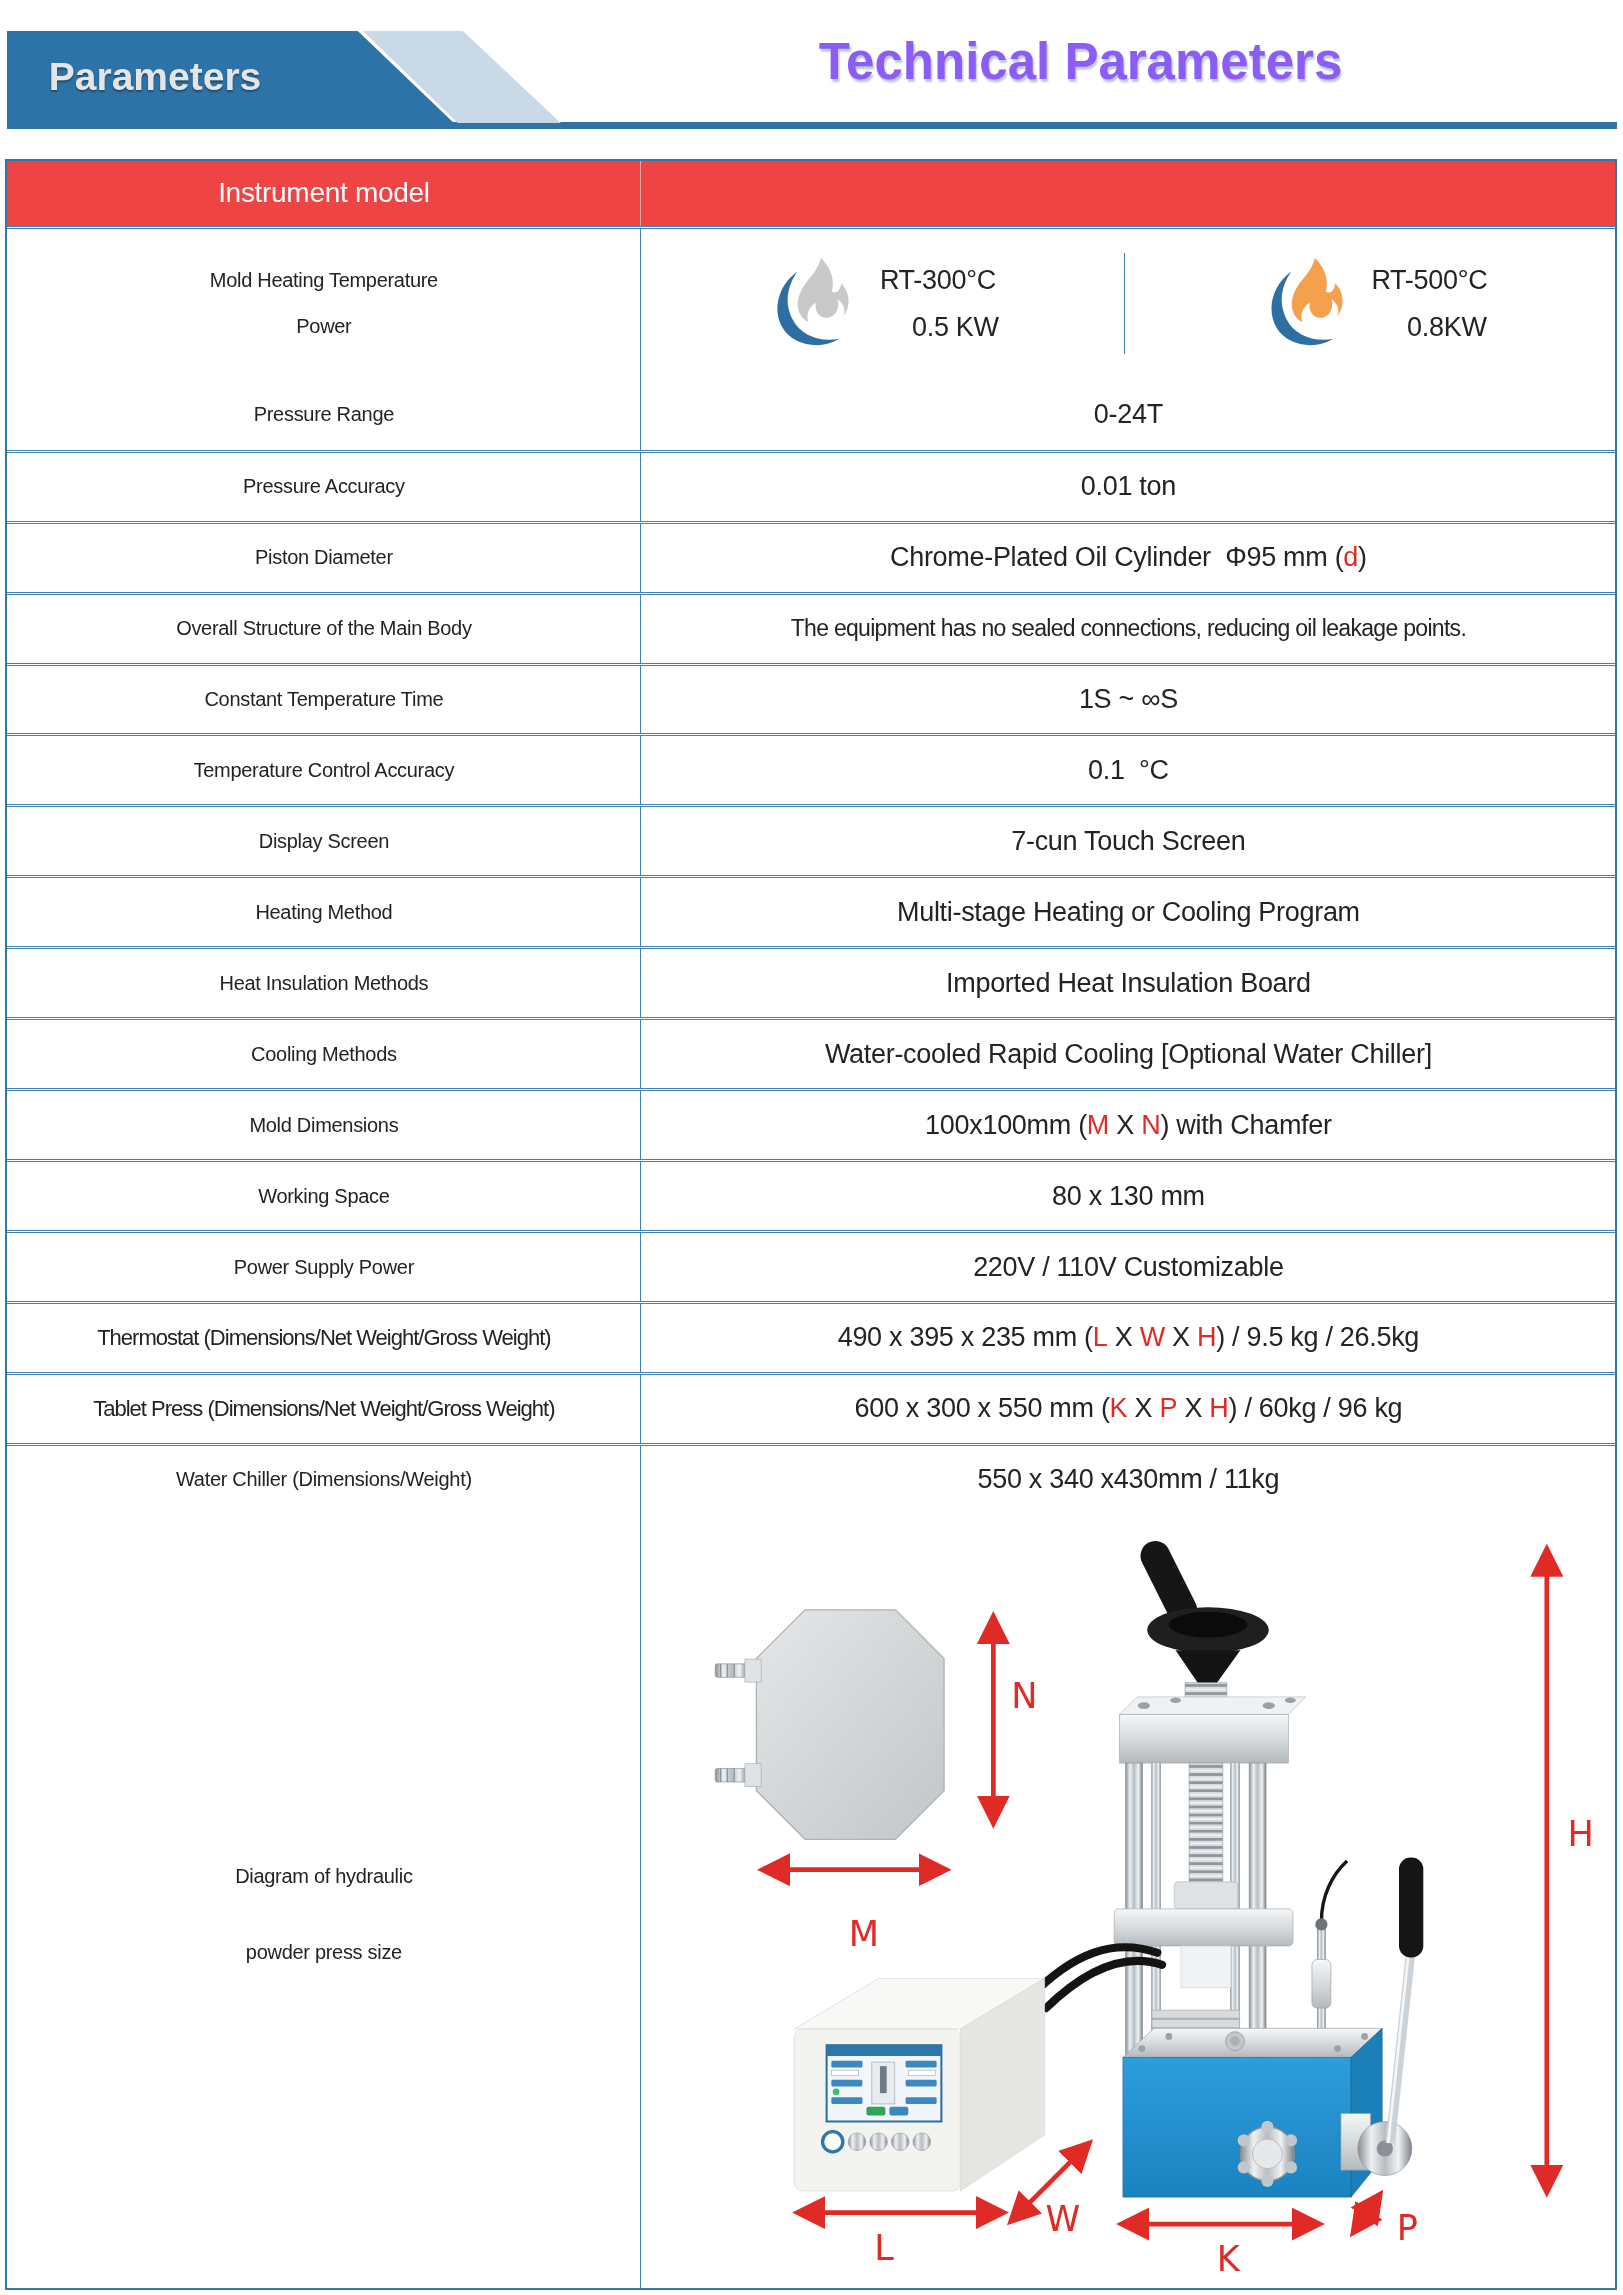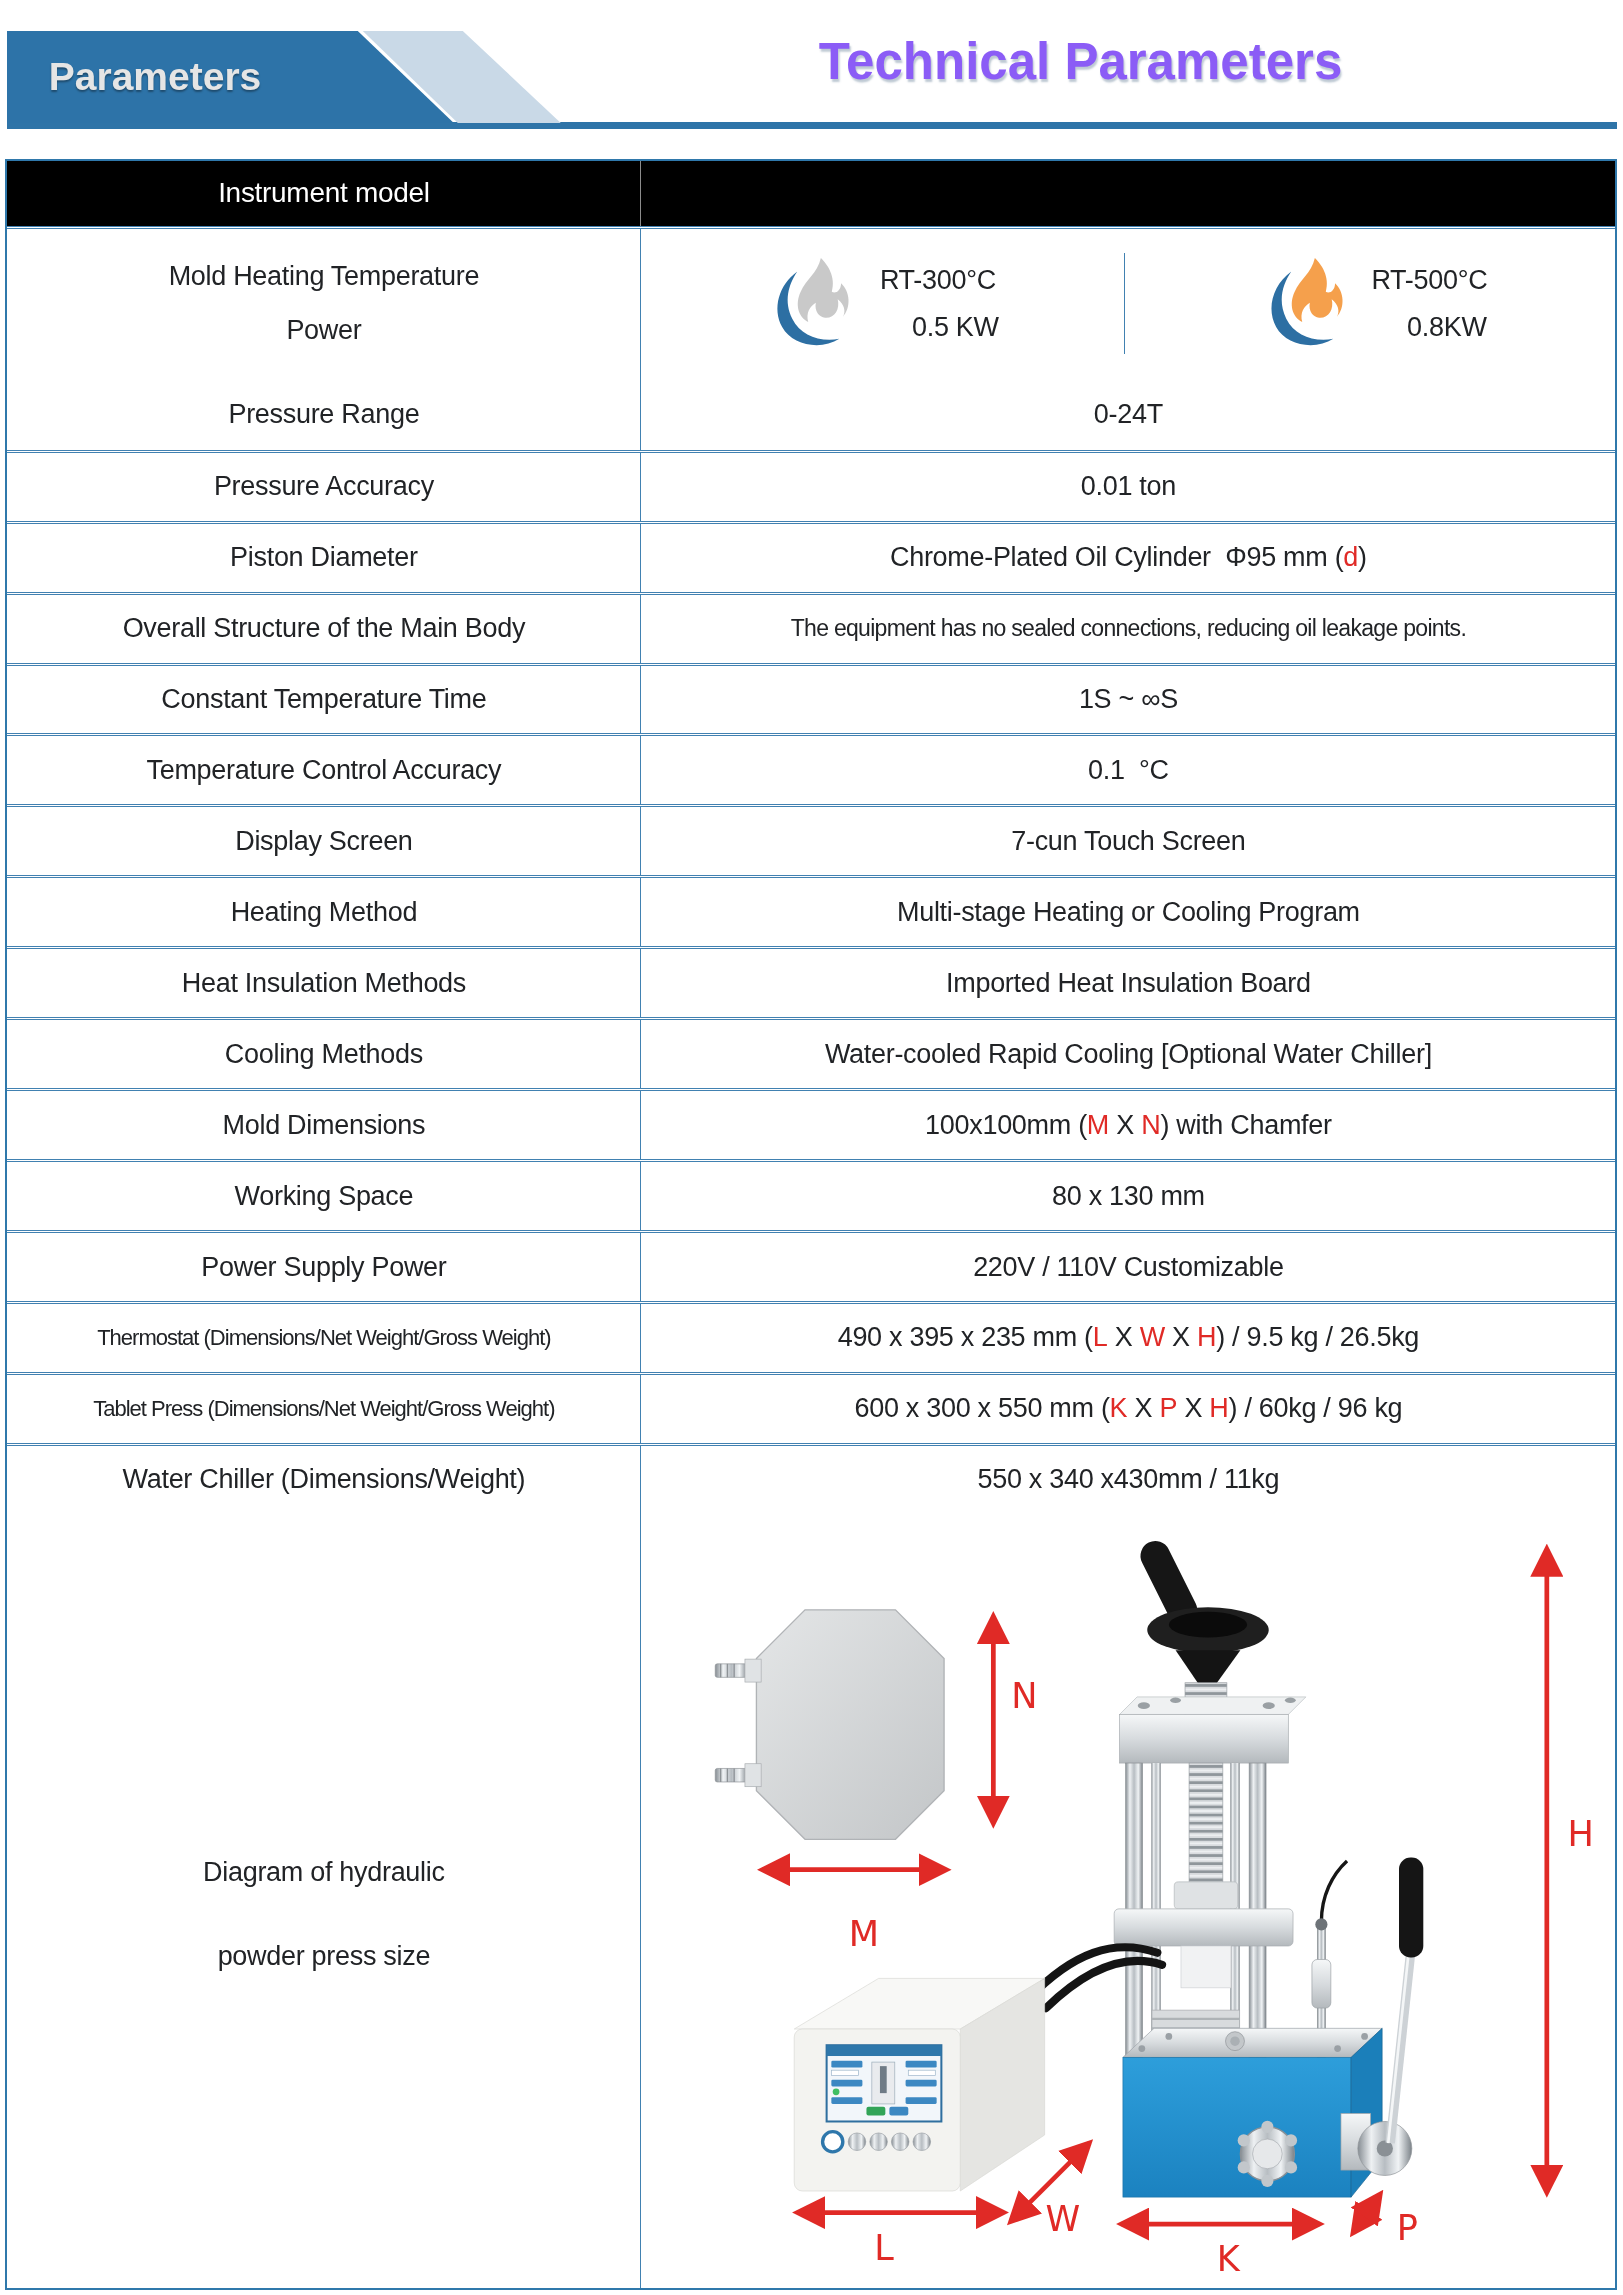--- a/index.html
+++ b/index.html
@@ -29,7 +29,7 @@
   .t-value { flex:1; display:flex; align-items:center; justify-content:center; text-align:center;
     font-size:27px; white-space:pre-wrap; }
   .t-value .red { color:#e02a26; }
-  .header-row { height:65px; background:#000000; color:#ffffff; }
+  .header-row { height:65px; background:#ef4444; color:#ffffff; }
   .header-row .t-label { border-right-color:rgba(255,255,255,.55); font-size:28px; }
   .header-row .t-value { font-size:28px; }
   .simple { height:71px; }

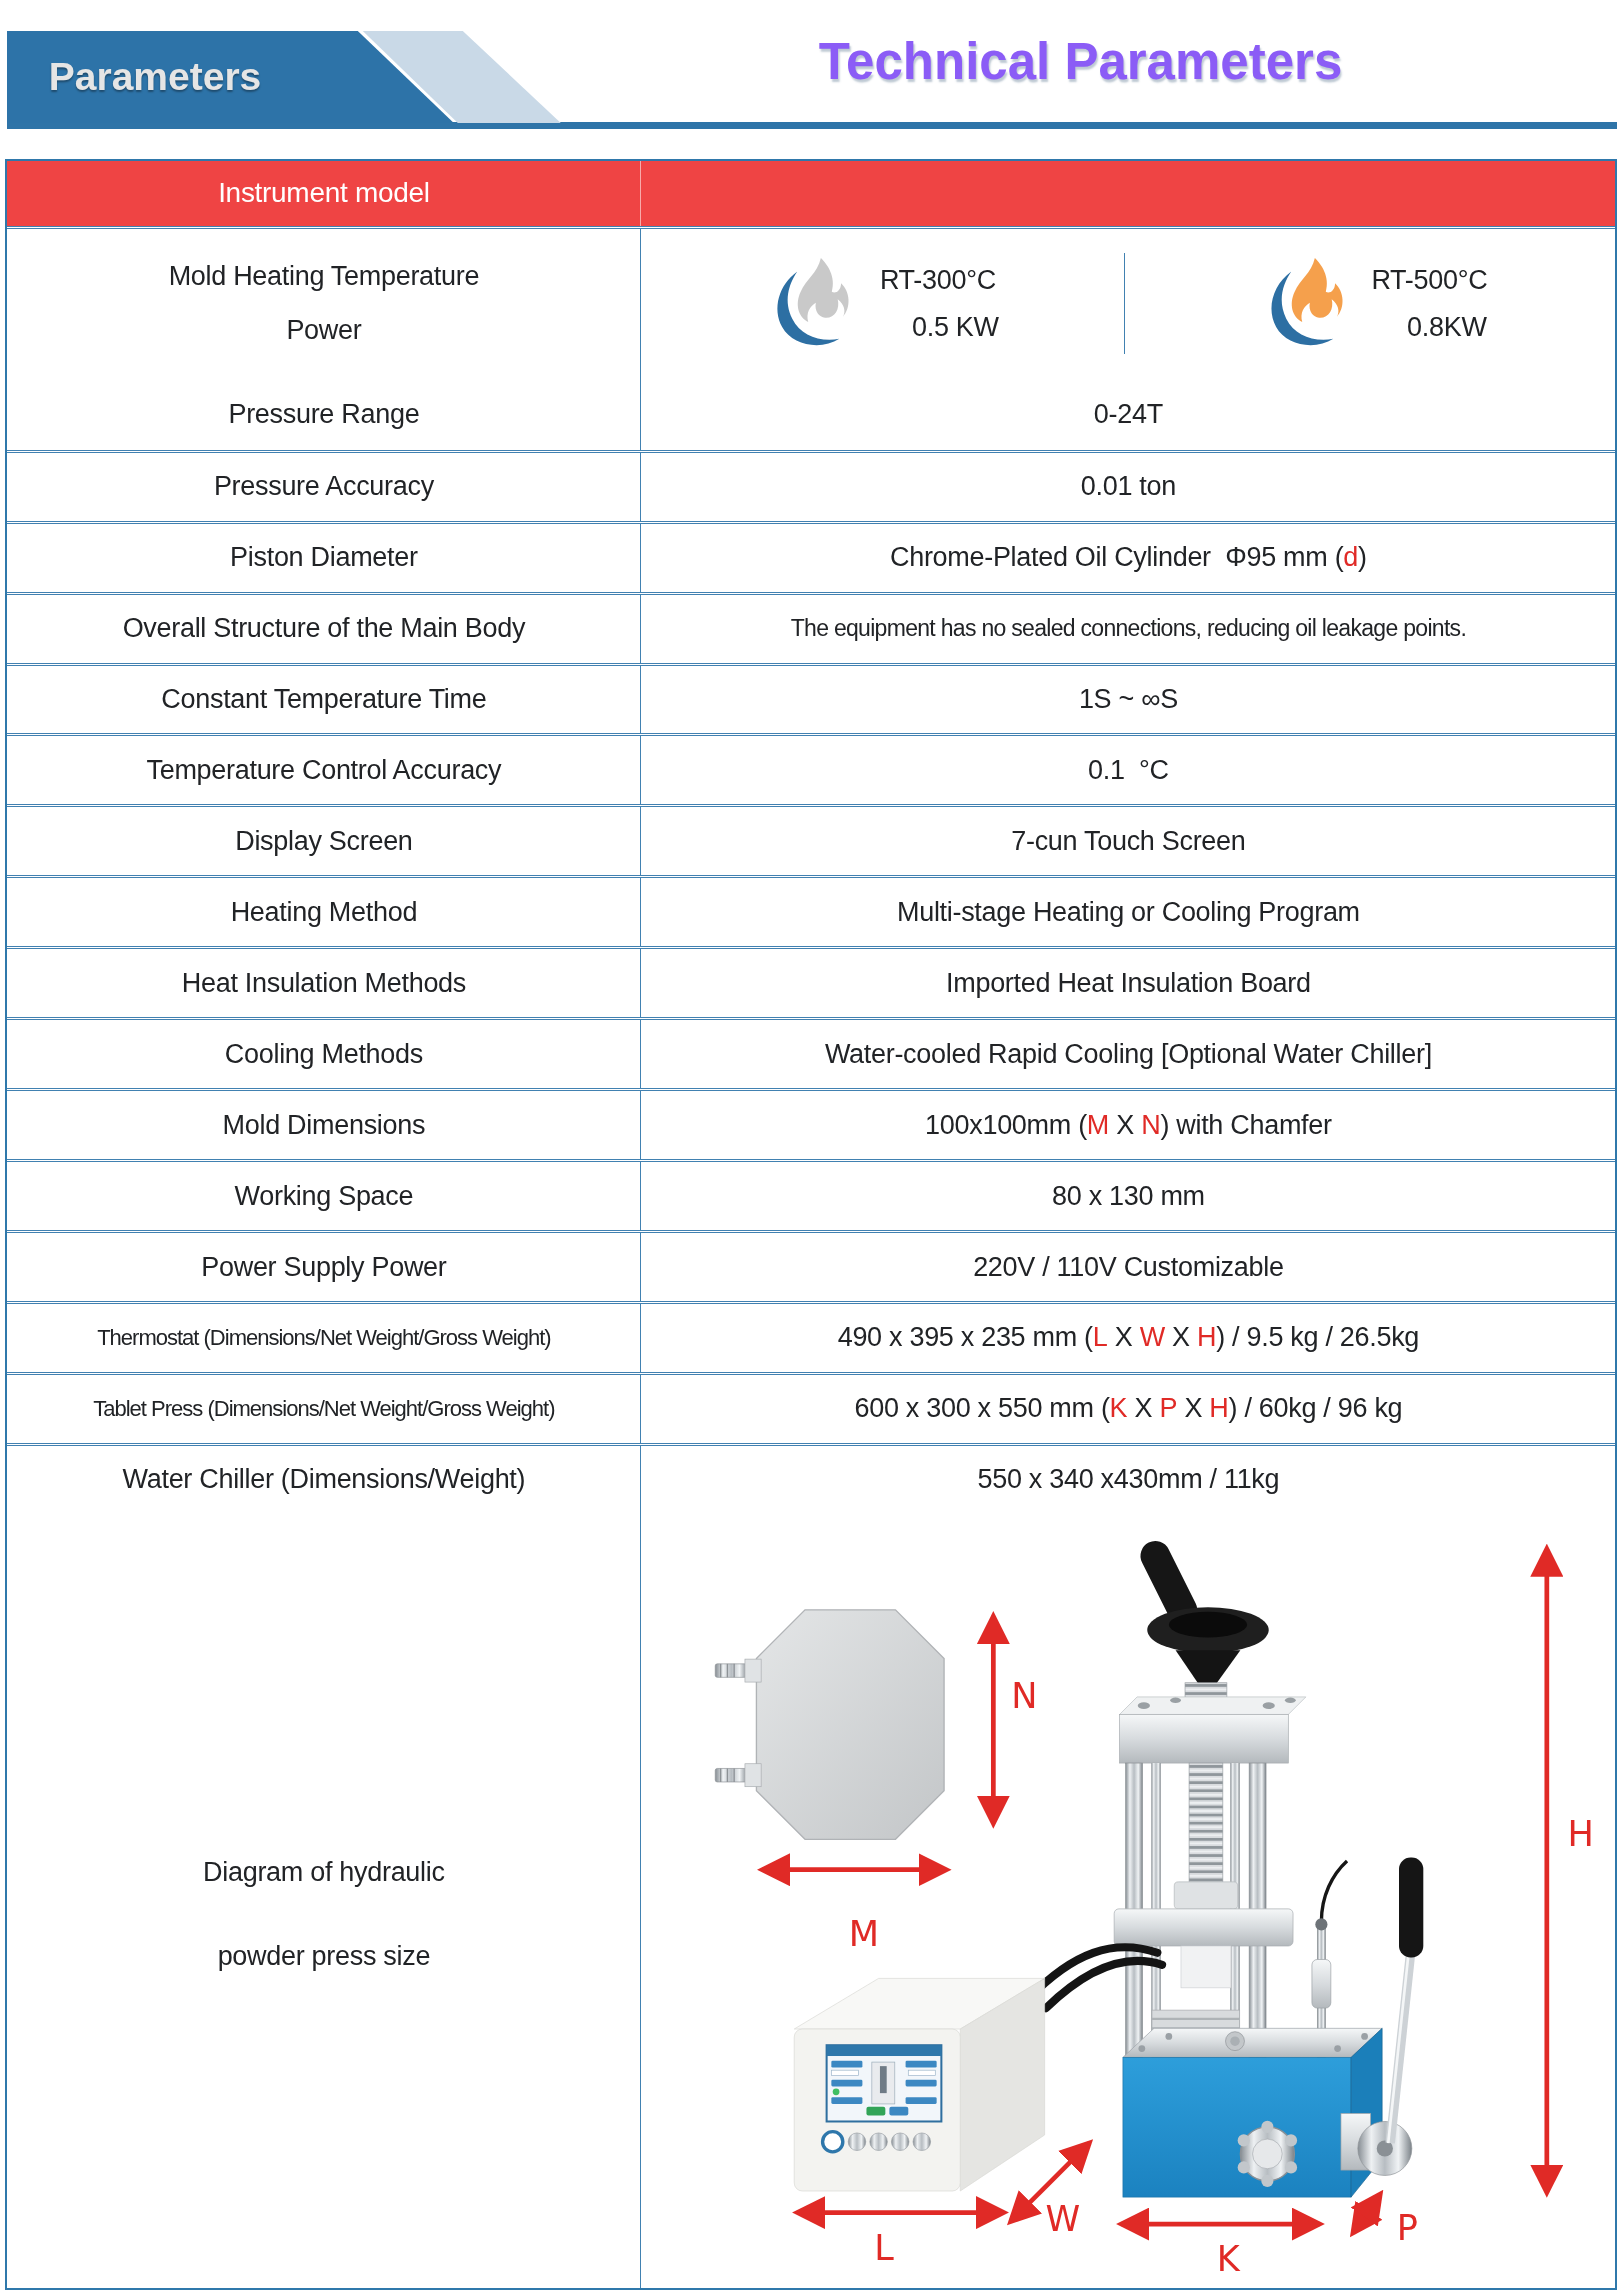--- a/index.html
+++ b/index.html
@@ -25,7 +25,7 @@
   .t-row { display:flex; width:100%; }
   .t-row + .t-row { border-top:3.4px double #4181b1; }
   .t-label { width:634px; border-right:1.4px solid #4181b1; display:flex; flex-direction:column;
-    align-items:center; justify-content:center; text-align:center; font-size:27px; }
+    align-items:center; justify-content:center; text-align:center; font-size:20px; }
   .t-value { flex:1; display:flex; align-items:center; justify-content:center; text-align:center;
     font-size:27px; white-space:pre-wrap; }
   .t-value .red { color:#e02a26; }

